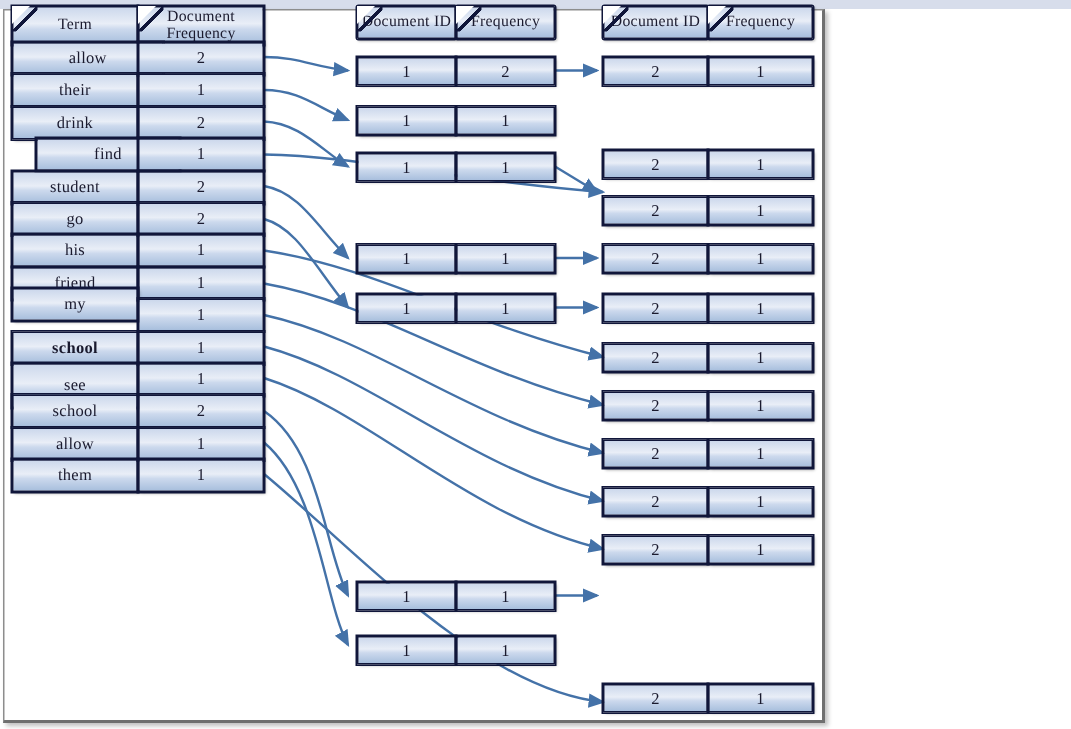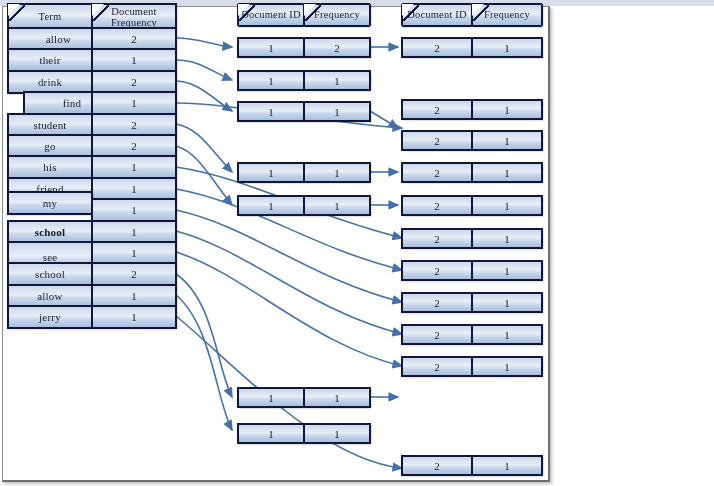--- a/index.html
+++ b/index.html
@@ -137,7 +137,7 @@
       <div class="cell" style="left: 92px; top: 263.4px; width: 84px; height: 22px;">2</div>
       <div class="cell" style="left: 8px; top: 284.8px; width: 84px; height: 22px;">allow</div>
       <div class="cell" style="left: 92px; top: 284.8px; width: 84px; height: 22px;">1</div>
-      <div class="cell" style="left: 8px; top: 306.2px; width: 84px; height: 22px;">jerry</div>
+      <div class="cell" style="left: 8px; top: 306.2px; width: 84px; height: 22px;">them</div>
       <div class="cell" style="left: 92px; top: 306.2px; width: 84px; height: 22px;">1</div>
     </div>
 

